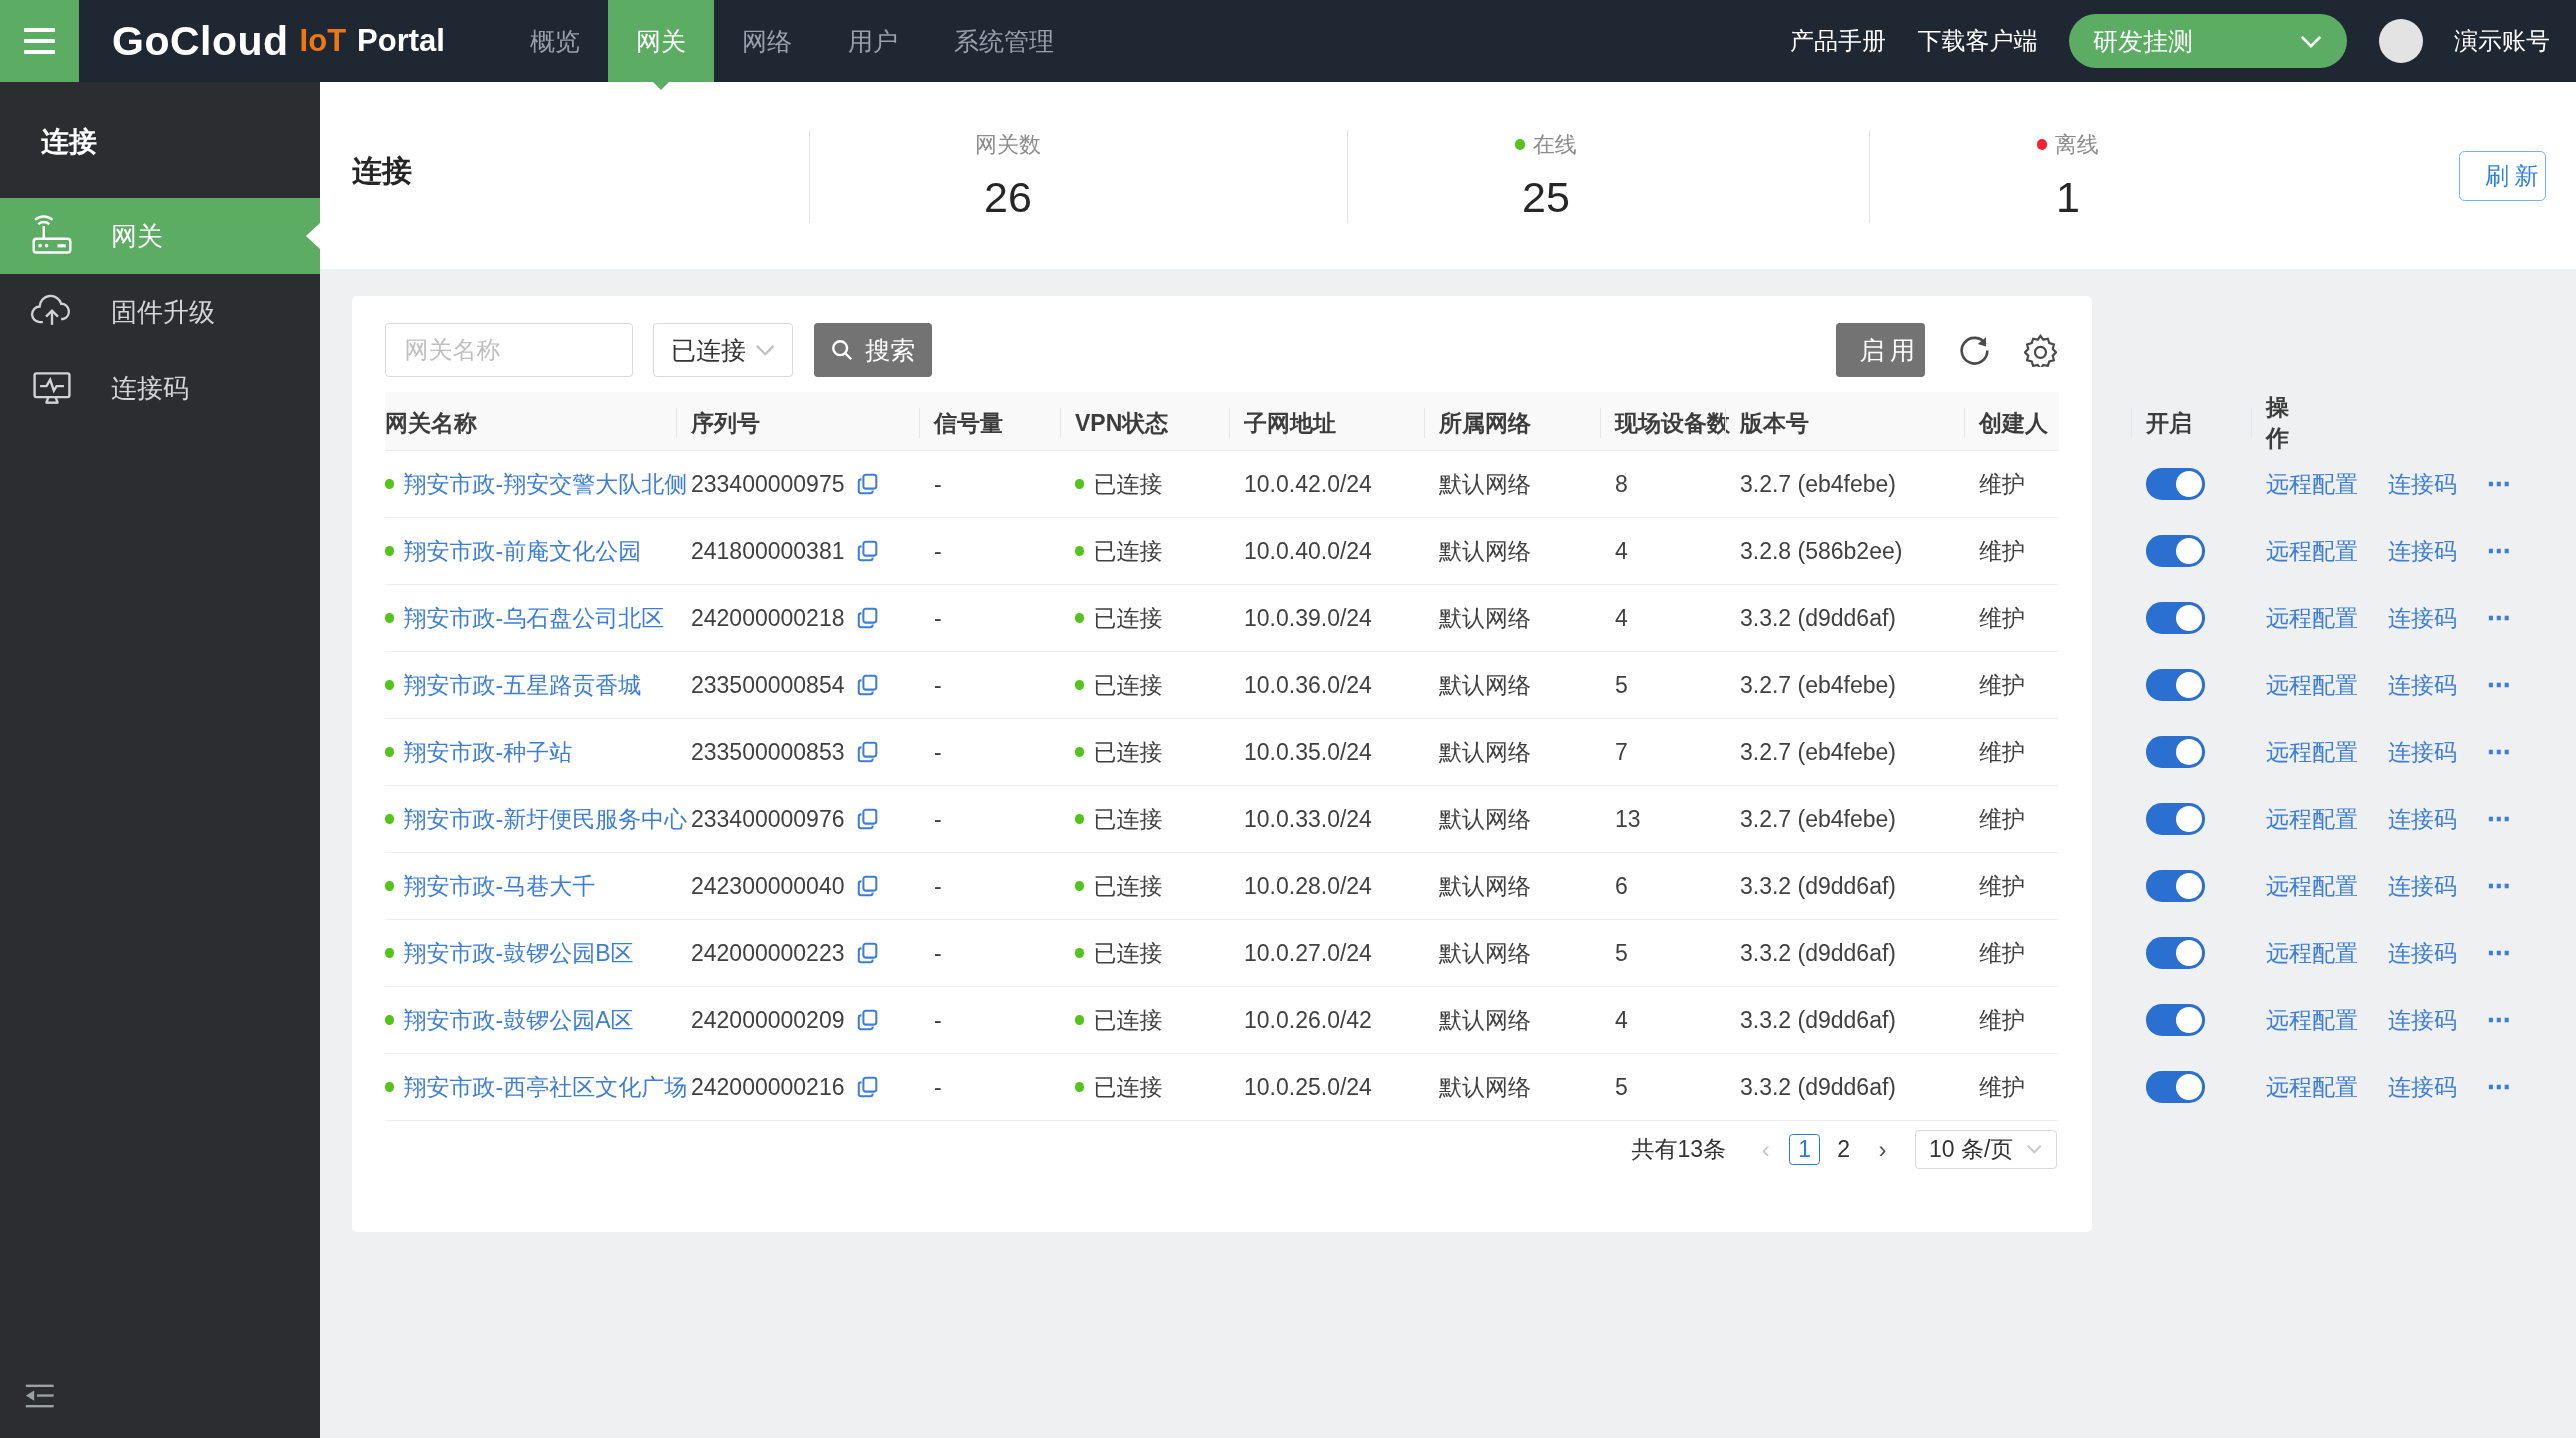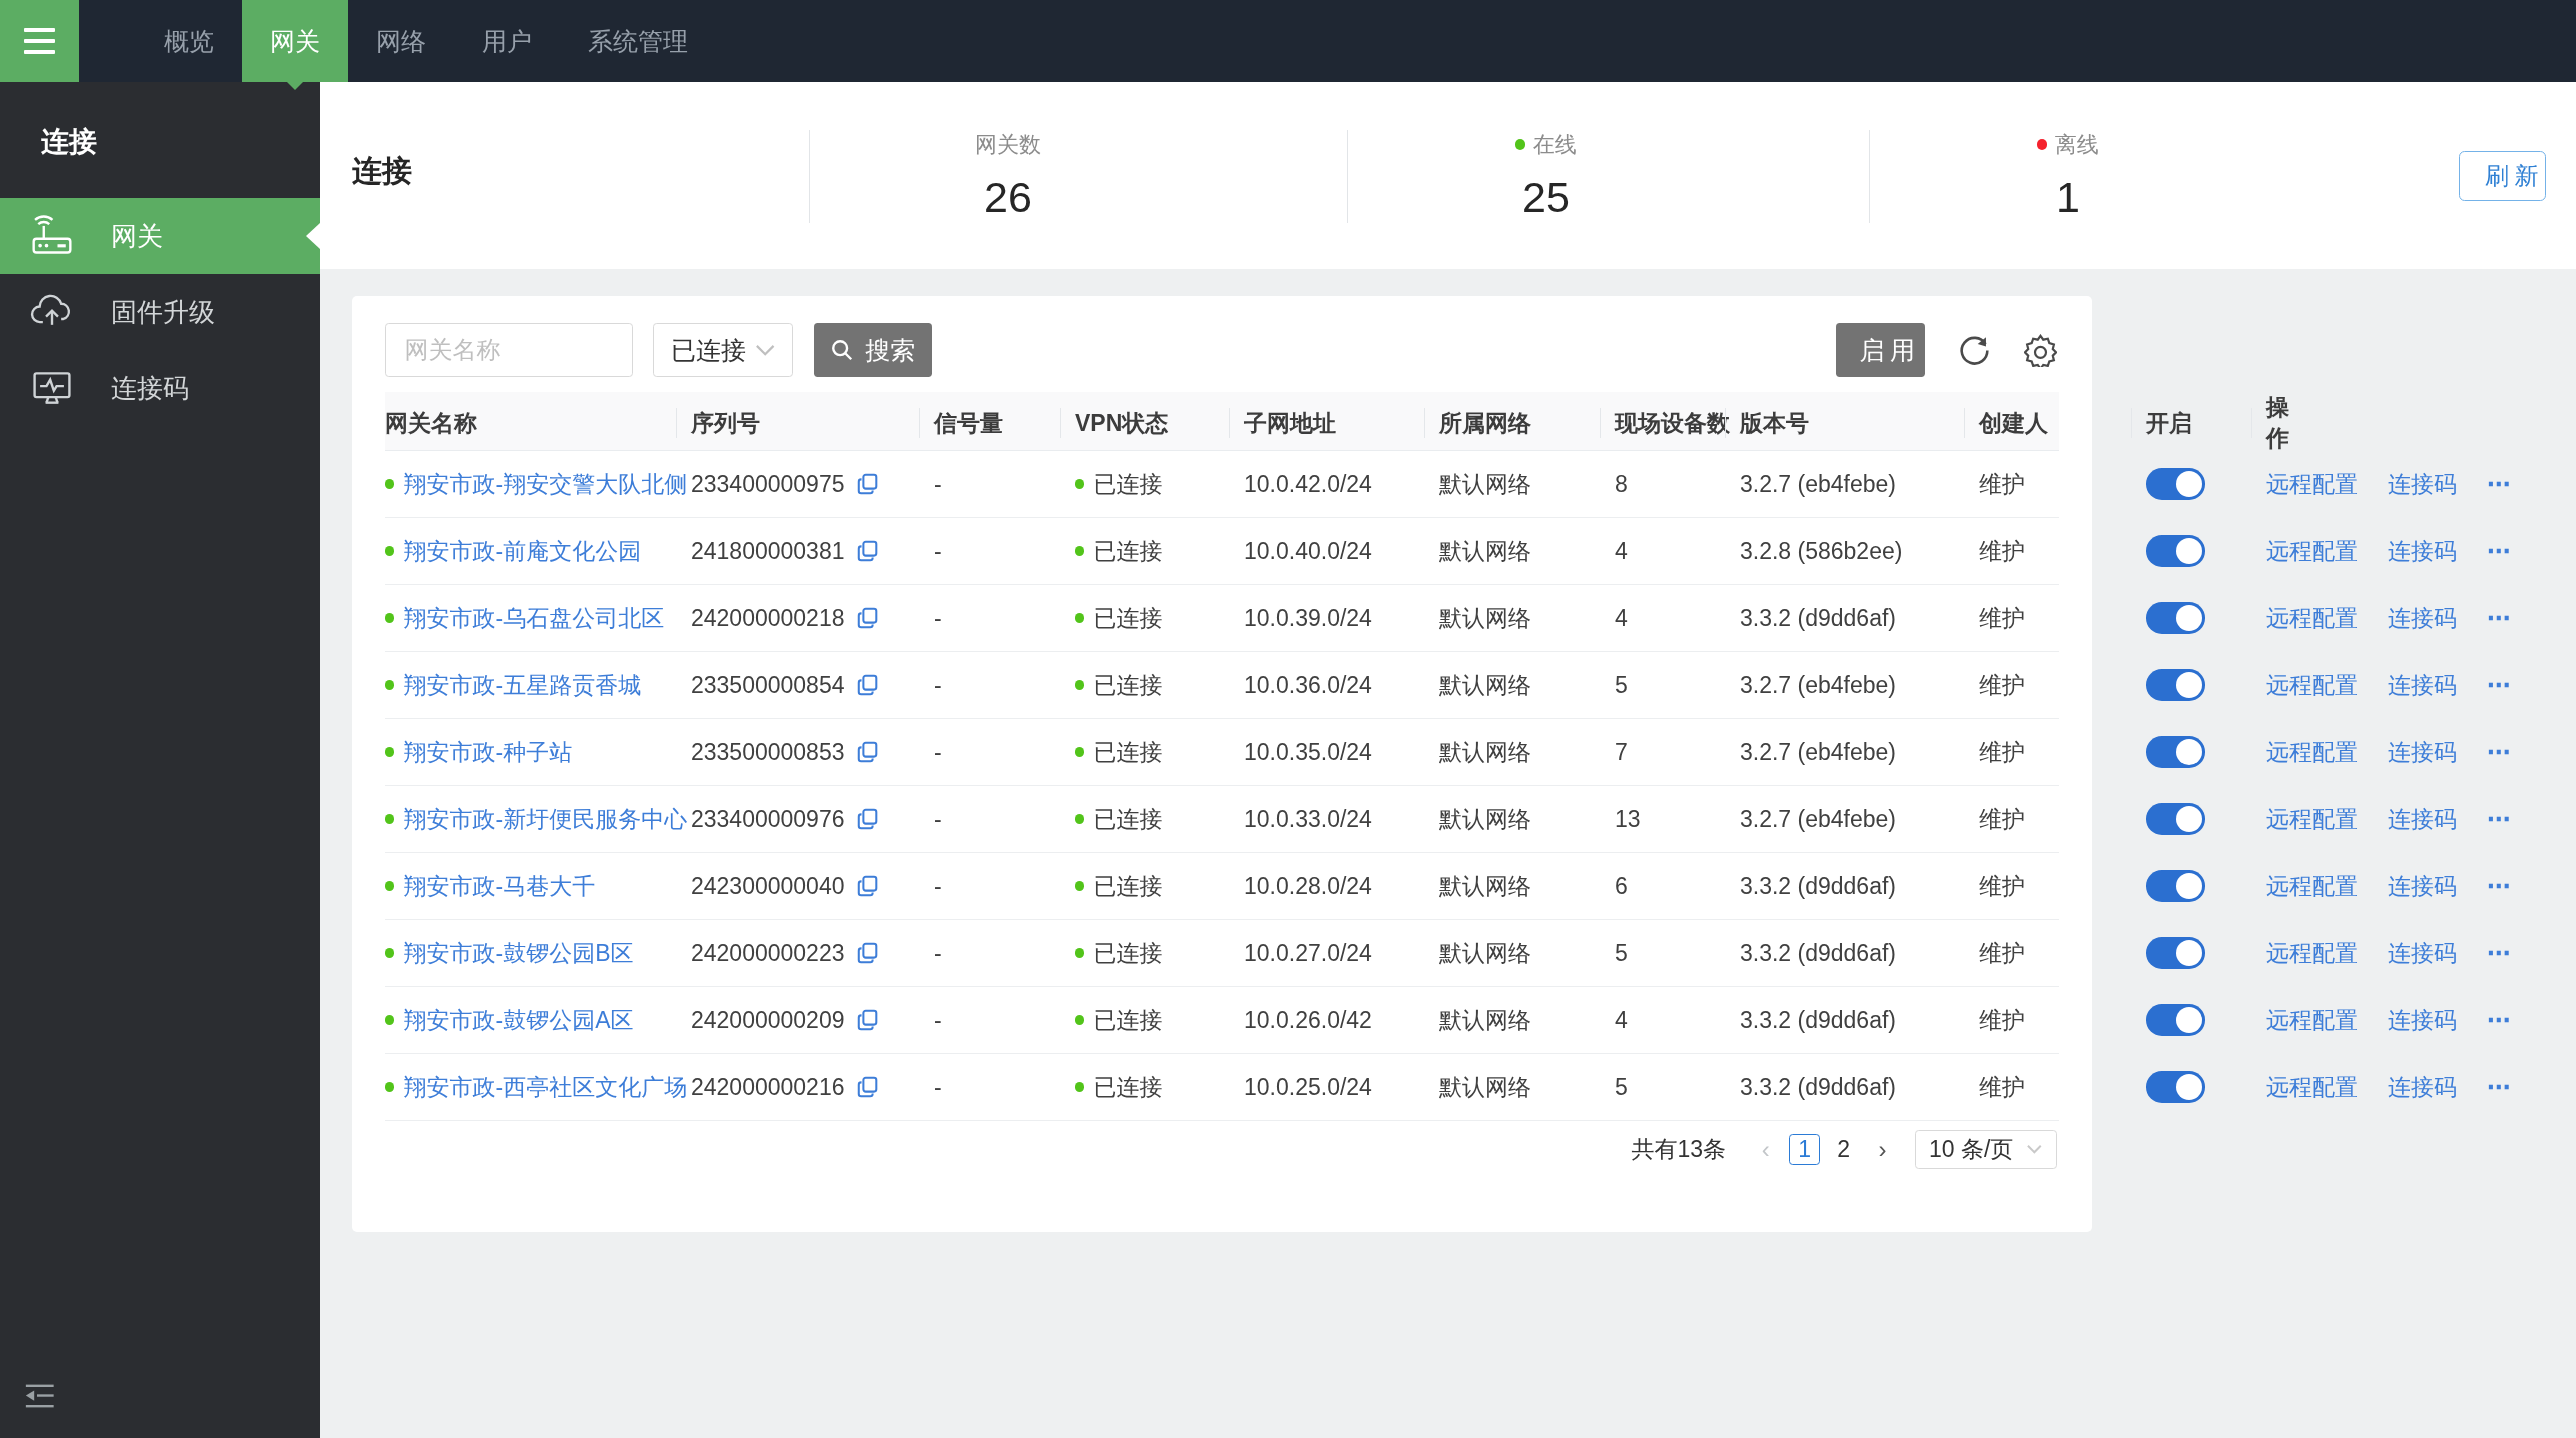--- a/index.html
+++ b/index.html
@@ -96,6 +96,11 @@
       <span></span>
       <span></span>
     </div>
+  <div class="logo">
+    <span class="l1">GoCloud</span>
+    <span class="l2">IoT</span>
+    <span class="l3">Portal</span>
+  </div>
   <div class="topnav">
     <div class="tab">概览</div>
     <div class="tab active">网关</div>

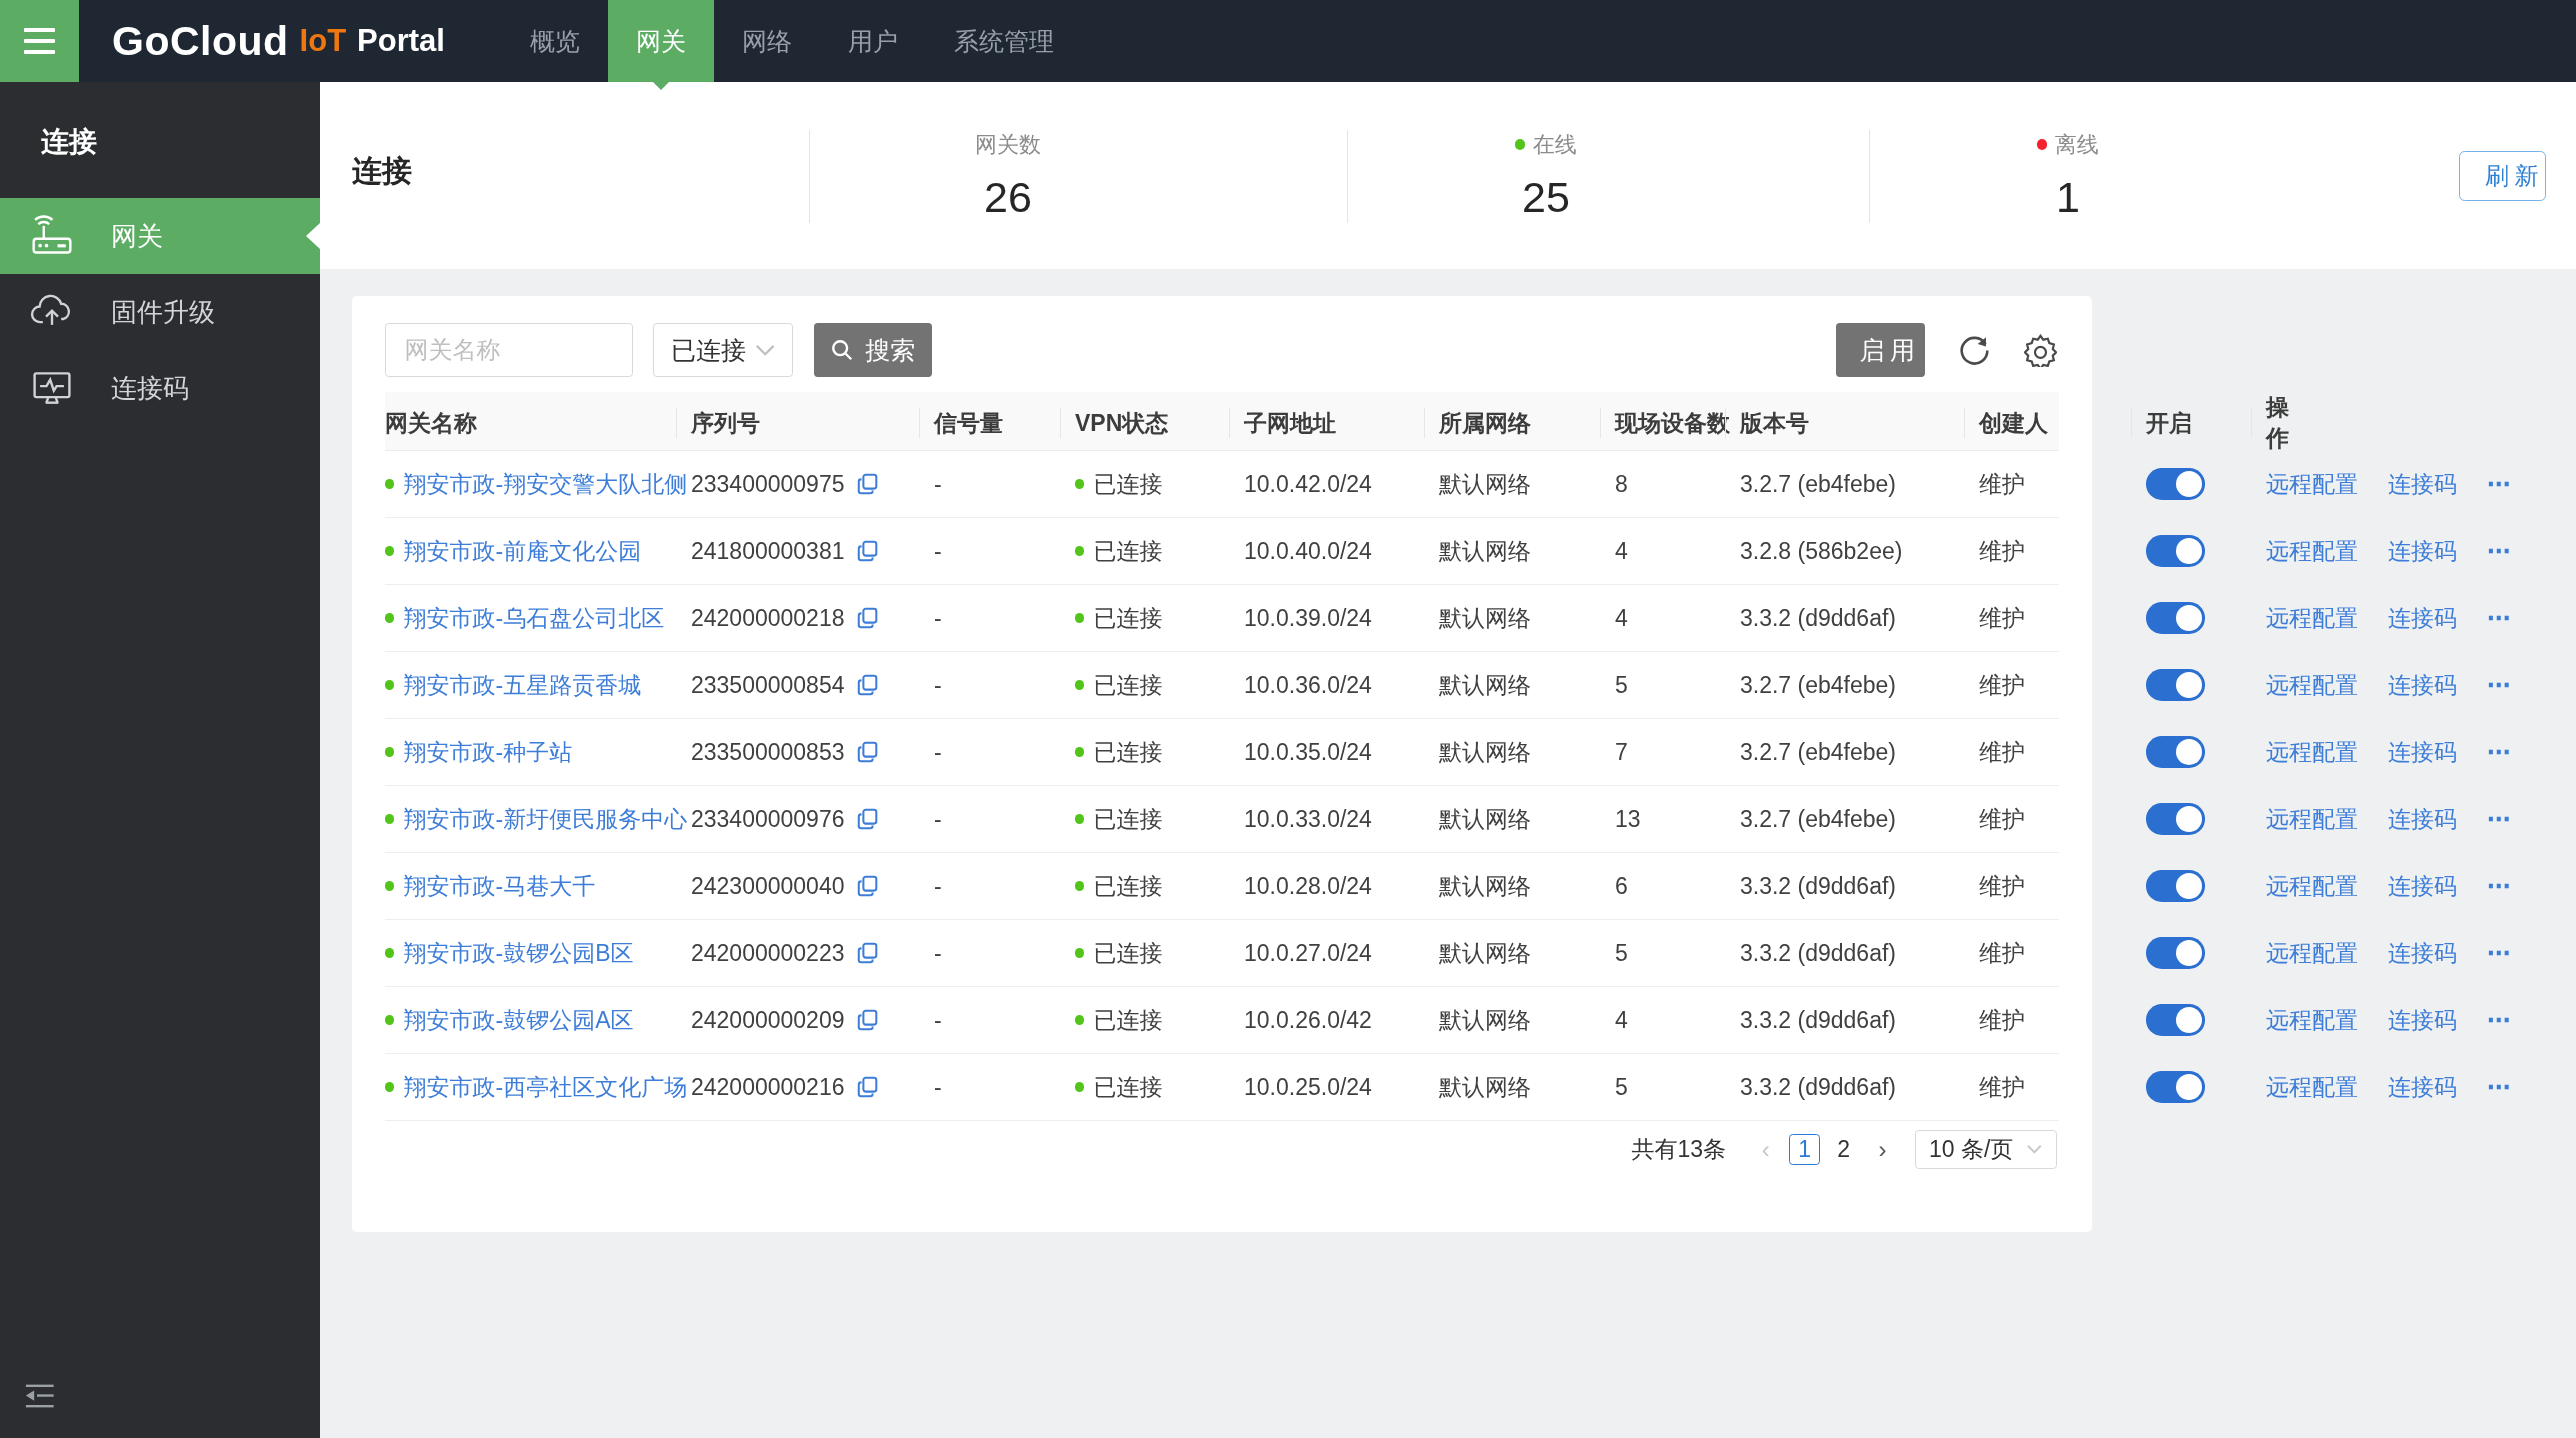--- a/index.html
+++ b/index.html
@@ -108,6 +108,18 @@
     <div class="tab">用户</div>
     <div class="tab">系统管理</div>
   </div>
+  <div class="hright">
+    <span class="hlink">产品手册</span>
+    <span class="hlink">下载客户端</span>
+    <div class="envpill">
+      <span>研发挂测</span>
+      <svg width="24" height="15" viewBox="0 0 26 16">
+          <polyline points="3,3 13,13 23,3" fill="none" stroke="#fff" stroke-width="3"></polyline>
+        </svg>
+    </div>
+    <div class="avatar"></div>
+    <span class="account">演示账号</span>
+  </div>
 </div>
 
 <div class="sidebar">

